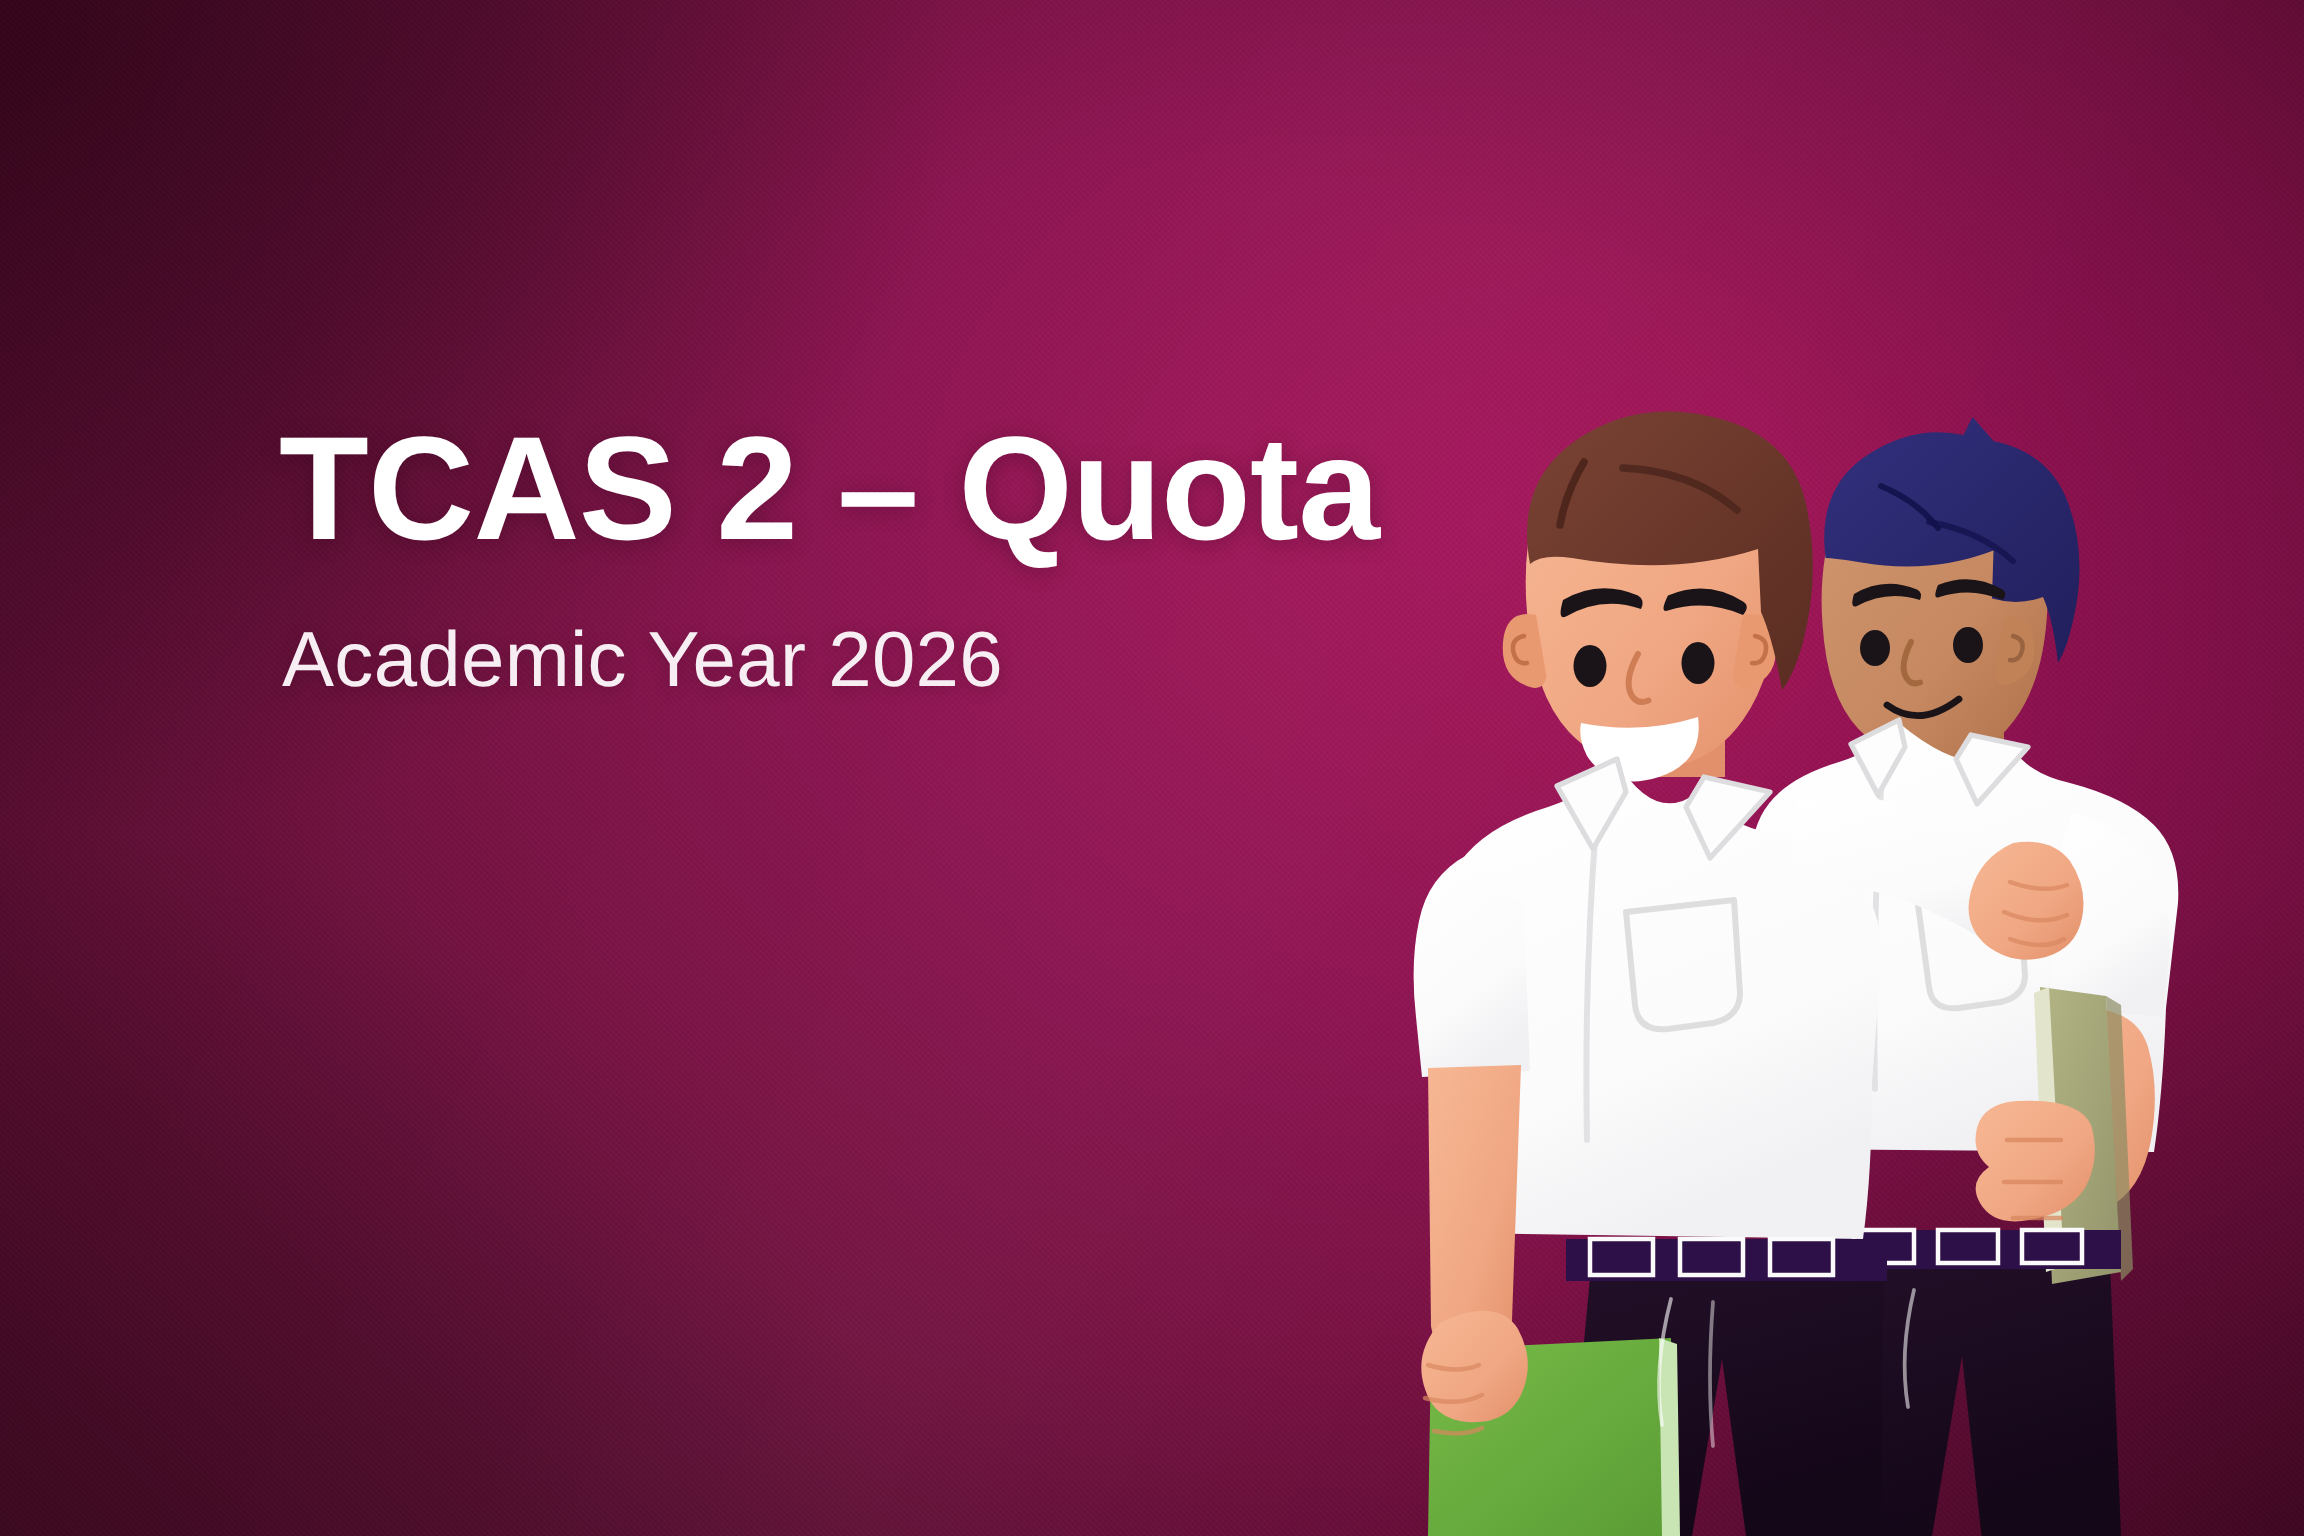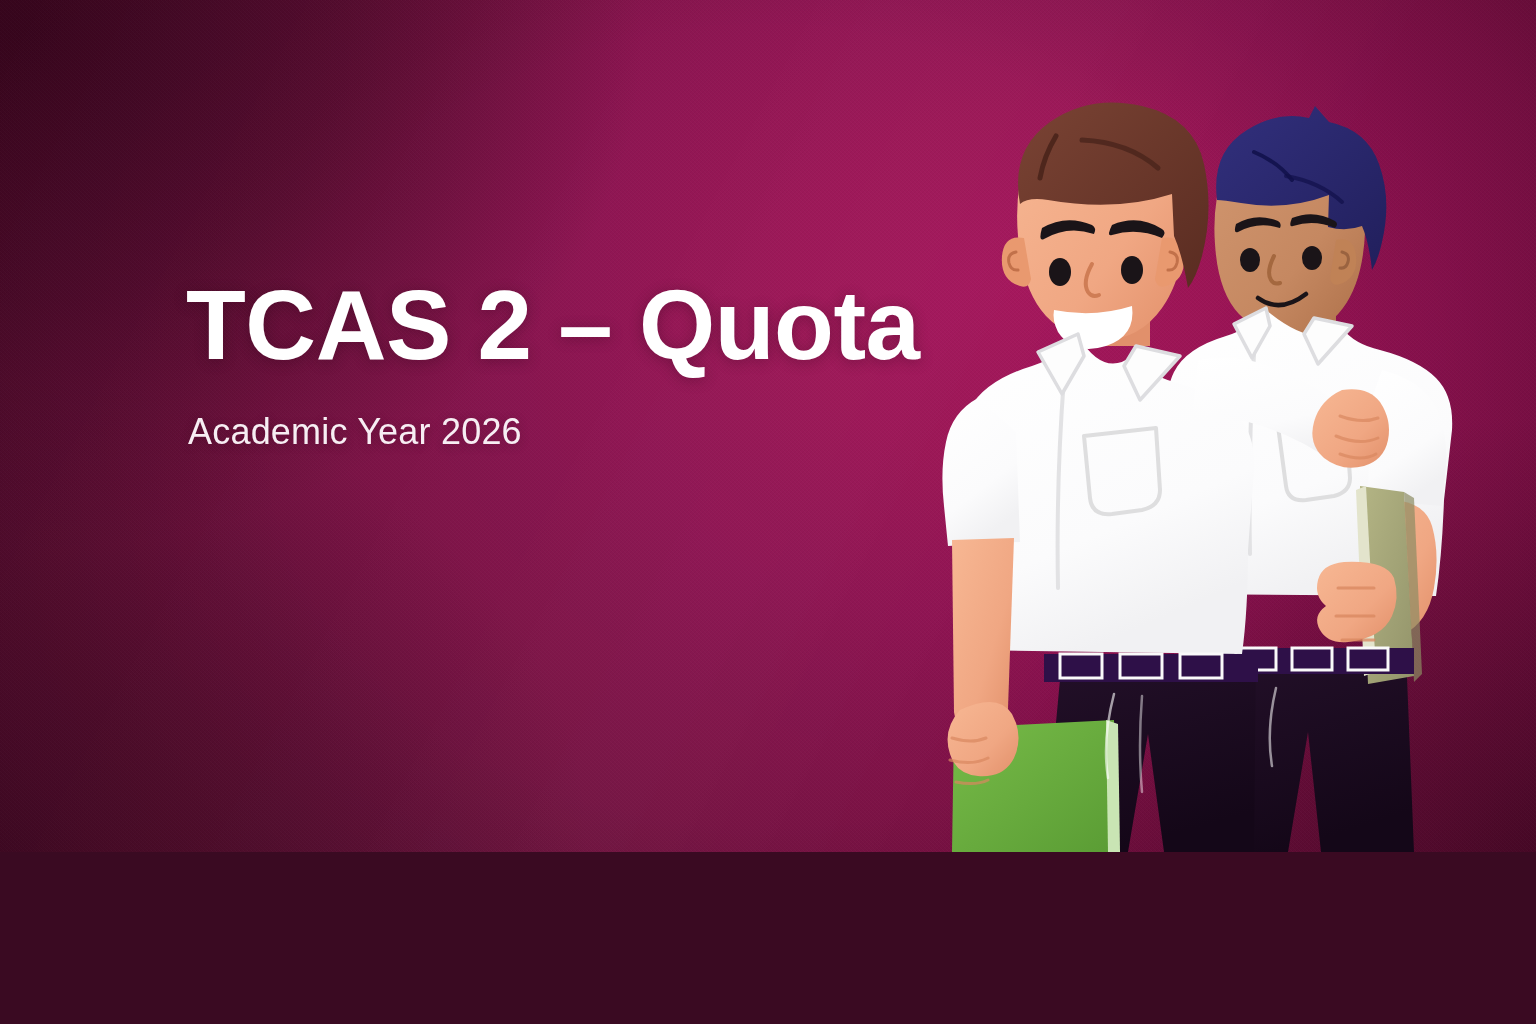--- a/index.html
+++ b/index.html
@@ -11,7 +11,7 @@
   #slide {
     position: relative;
     width: 1536px;
-    height: 852px;
+    height: 1024px;
     overflow: hidden;
     font-family: "Liberation Sans", "DejaVu Sans", sans-serif;
     background-color: #6d0f3a;

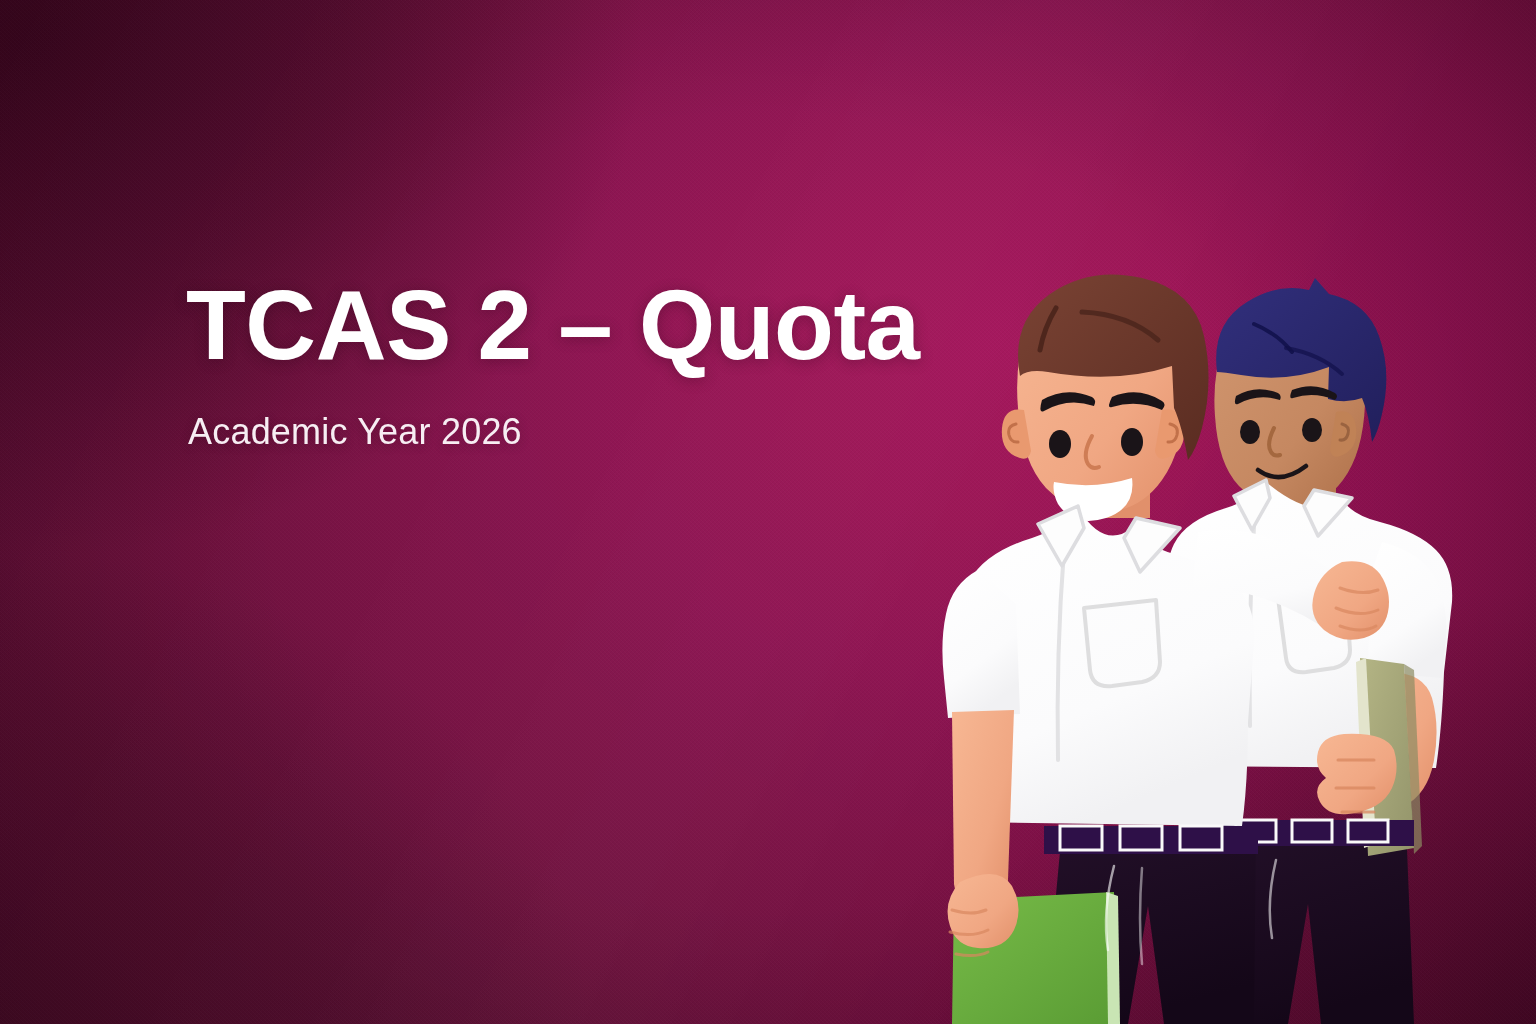--- a/index.html
+++ b/index.html
@@ -89,7 +89,7 @@
   .subtitle {
     margin: 36px 0 0 2px;
     color: #f7eef3;
-    font-size: 36px;
+    font-size: 52px;
     line-height: 1.1;
     font-weight: 400;
     letter-spacing: 0.2px;

